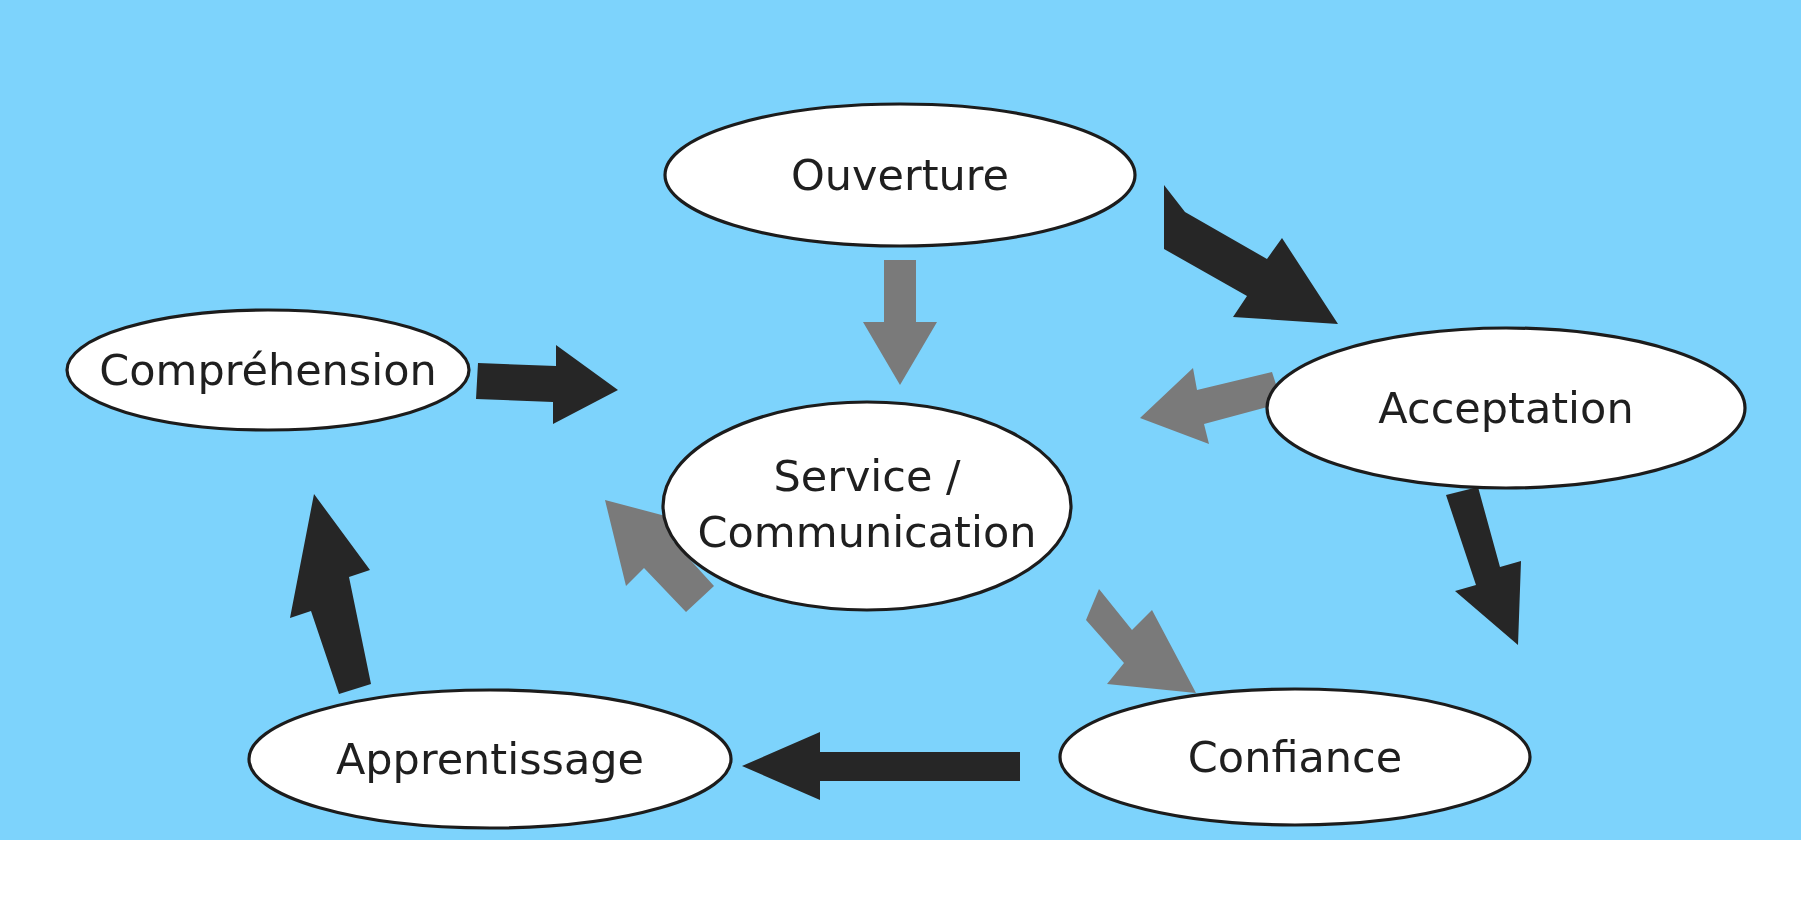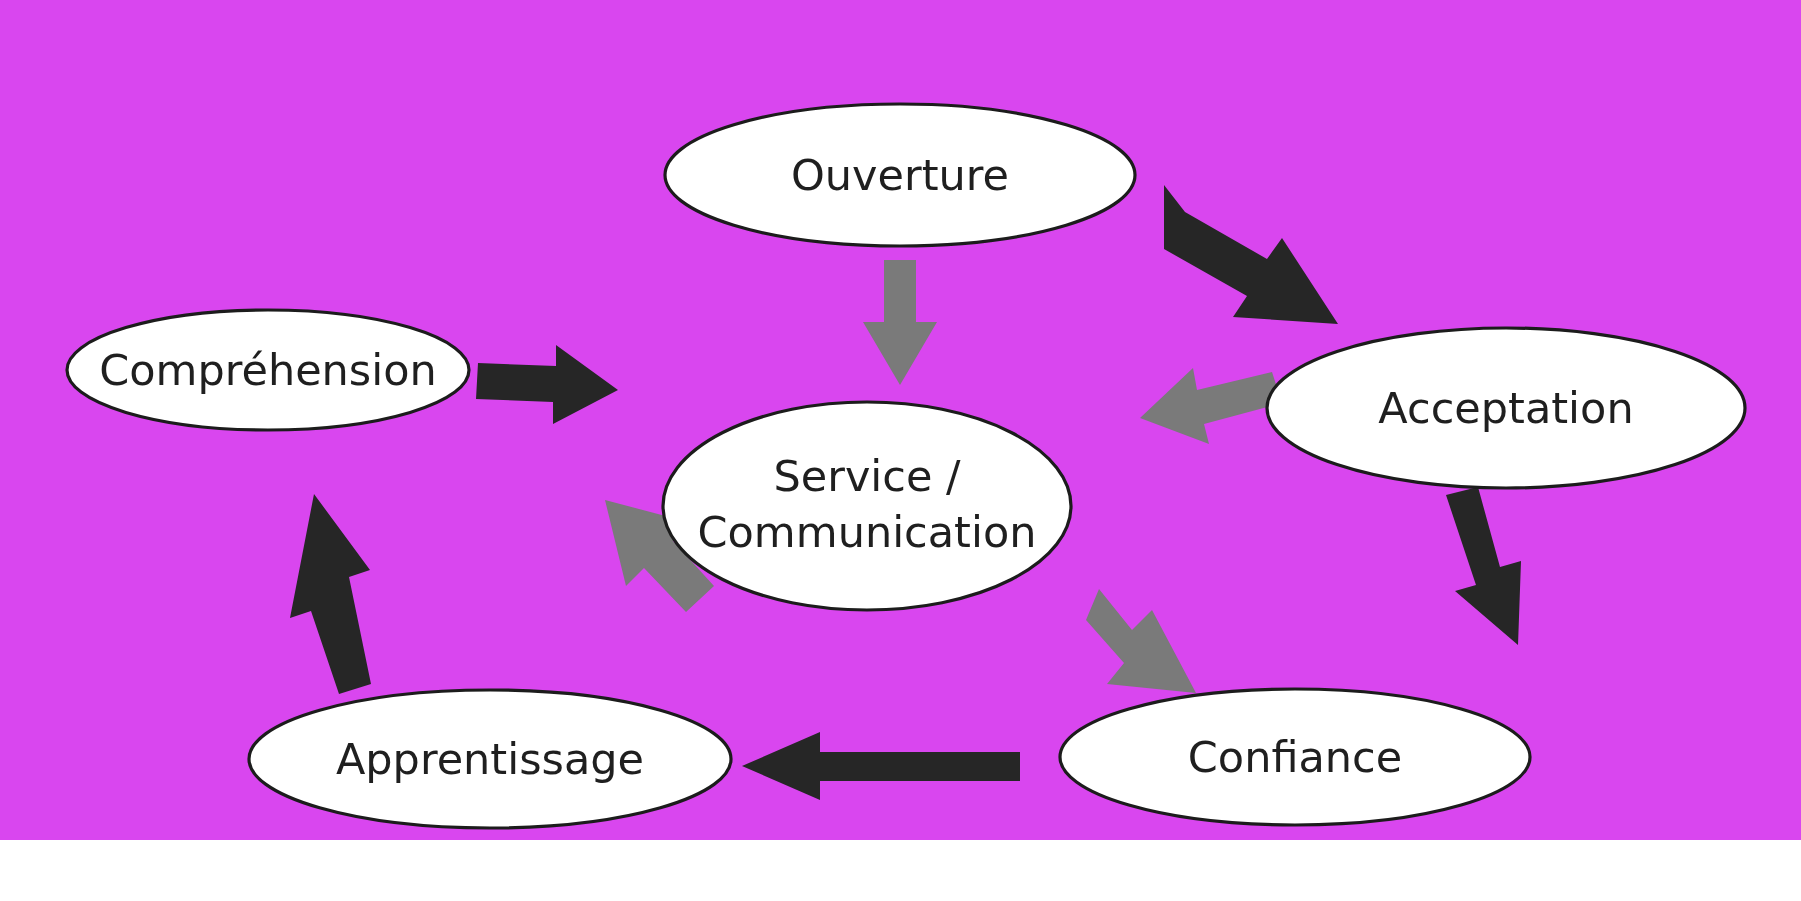--- a/index.html
+++ b/index.html
@@ -11,7 +11,7 @@
     position: relative;
     width: 1801px;
     height: 840px;
-    background: #d946ef;
+    background: #7dd3fc;
     overflow: hidden;
     font-family: "DejaVu Sans", sans-serif;
   }

